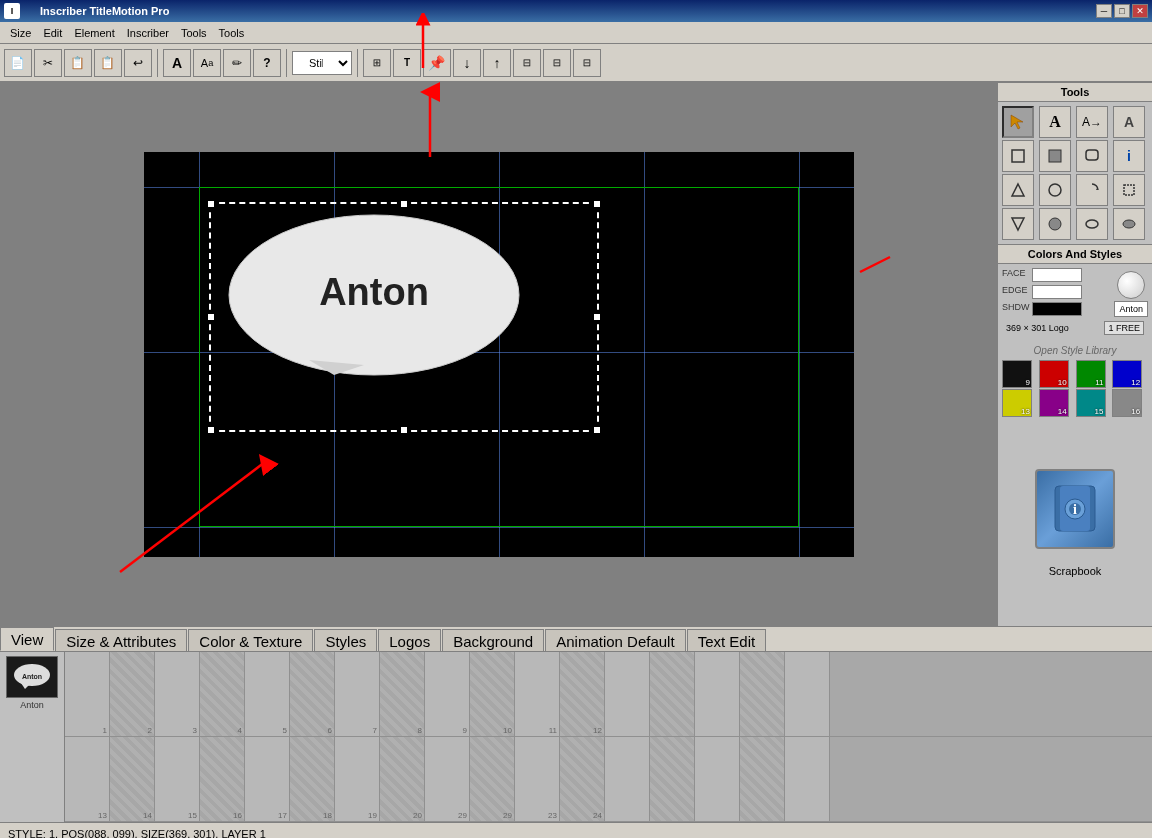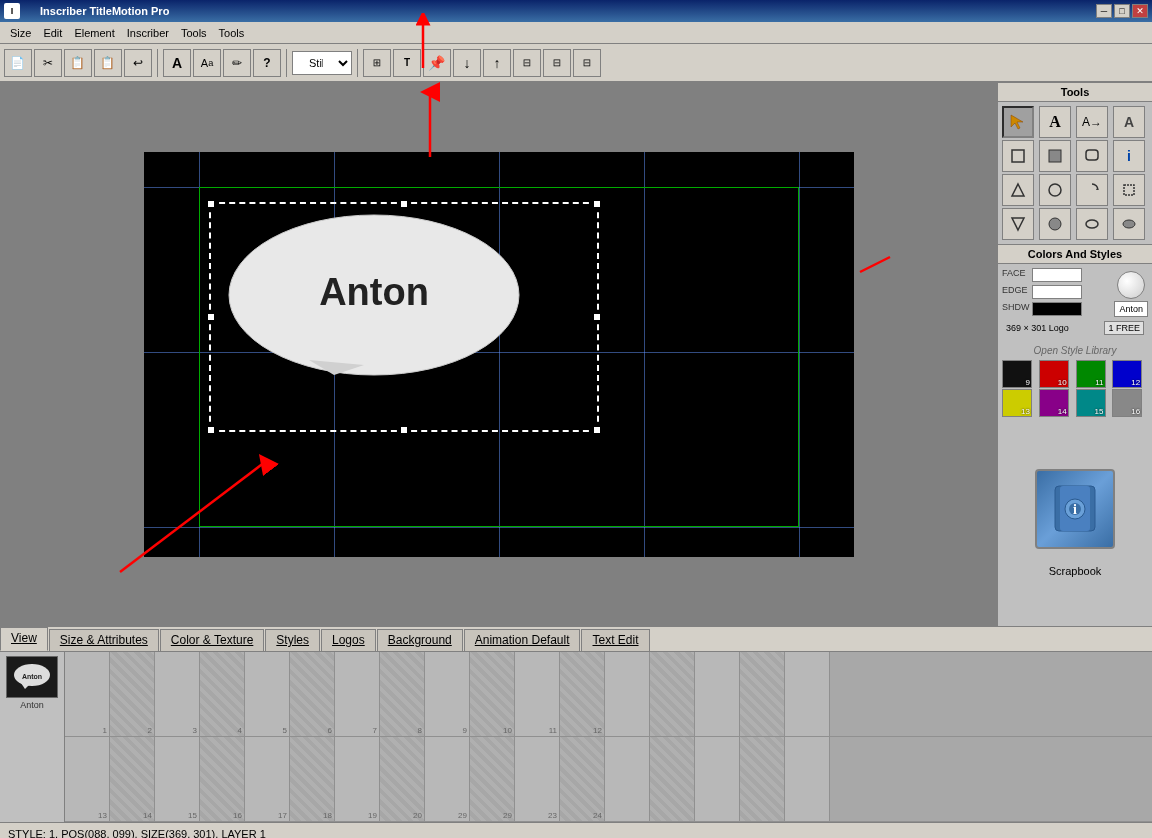--- a/index.html
+++ b/index.html
@@ -254,11 +254,10 @@
       border: 1px solid #808080;
       border-bottom: none;
       background: #c8c4bc;
-      font-size: 12px;
+      font-size: 15px;
       cursor: pointer;
       margin-right: 1px;
       height: 22px;
-      text-decoration: underline;
     }
     .tab.active {
       background: #d4d0c8;

